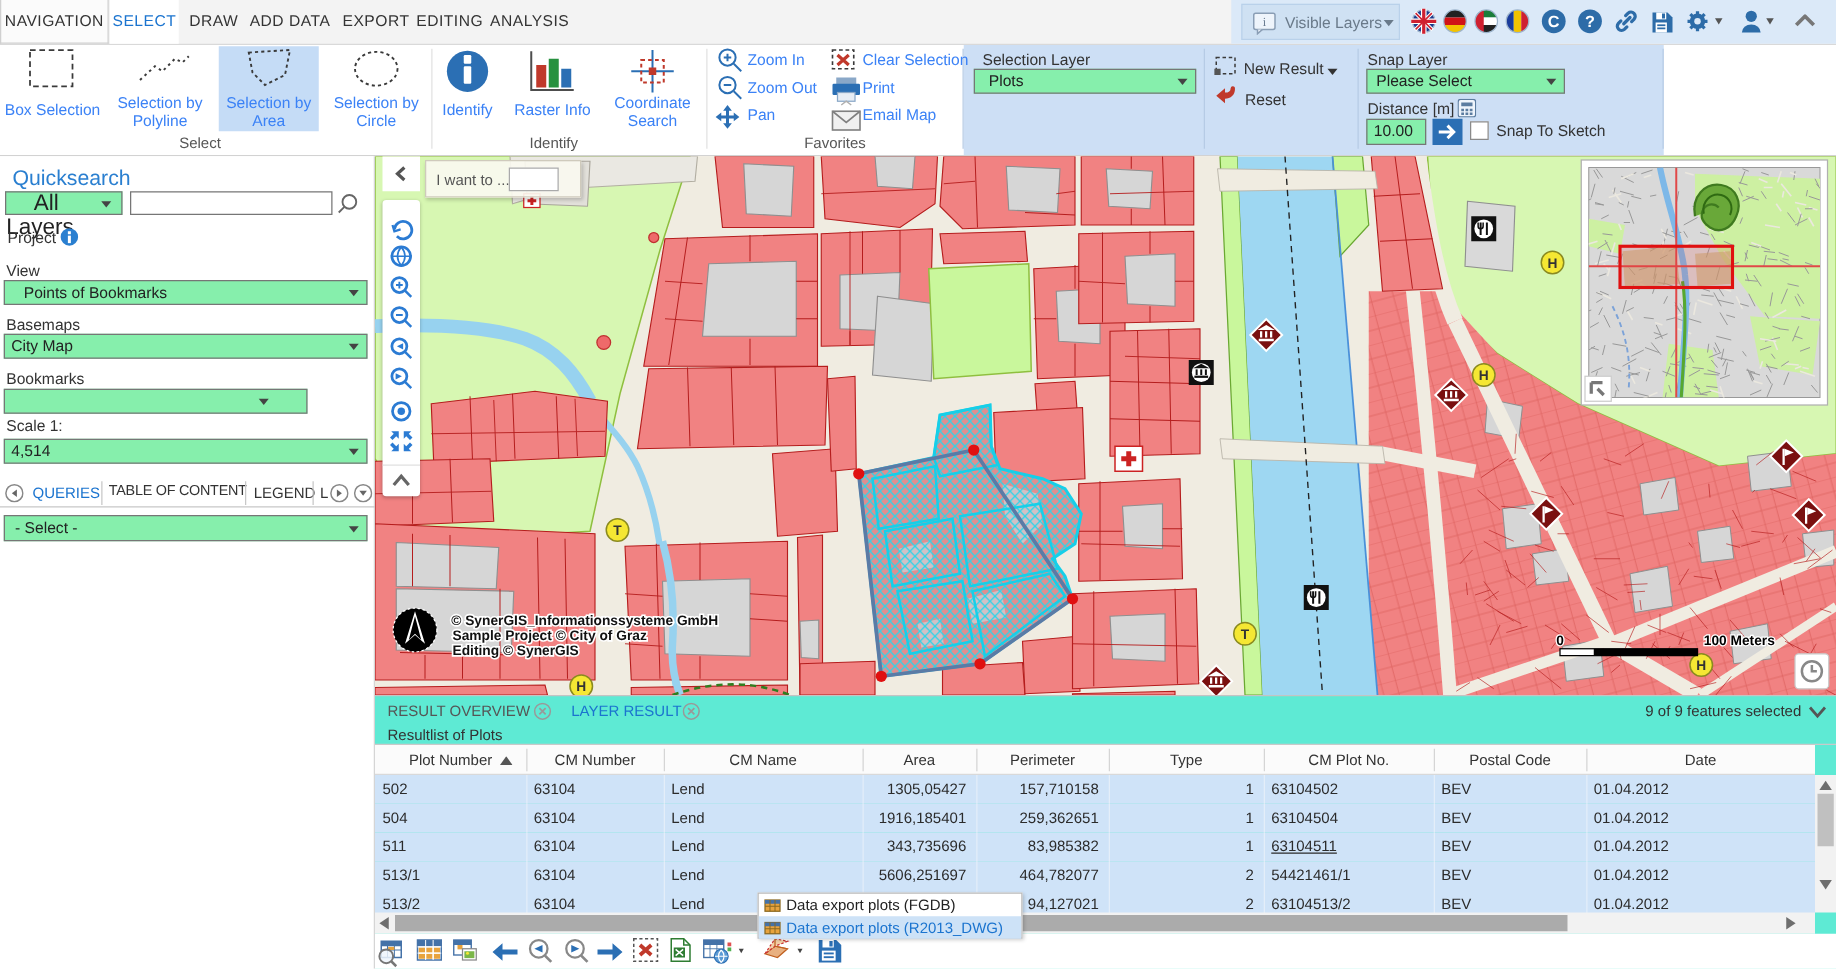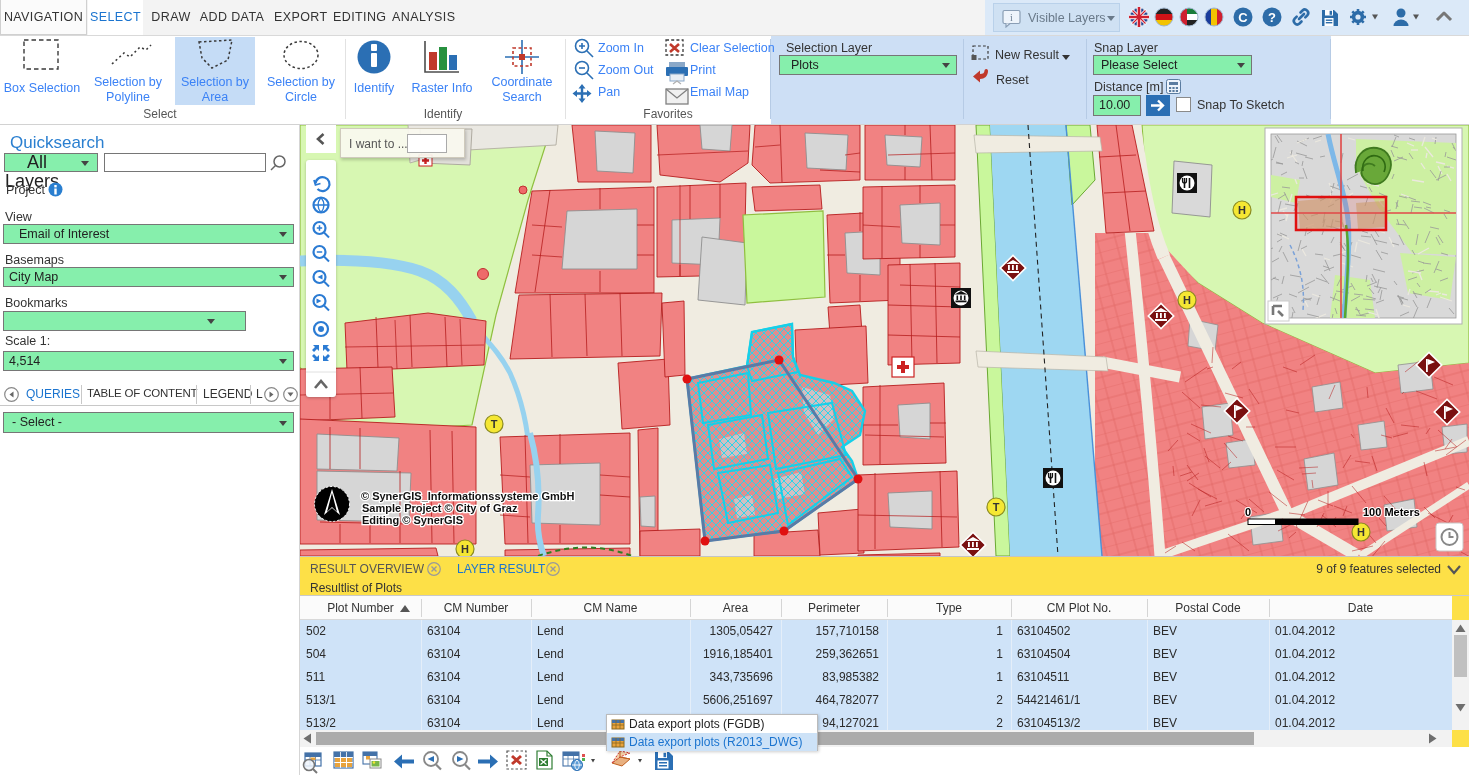--- a/index.html
+++ b/index.html
@@ -899,7 +899,7 @@
         <rect x="6.3" y="6.5" width="2.4" height="6" fill="#fff"></rect>
       </svg>
     <div class="slabel" style="left:5px;top:85px;">View</div>
-    <div class="sel" style="left:3px;top:99px;width:291px;height:20px;line-height:18px;"><span style="margin-left:15px;">Email of Interest</span><span class="arr"></span></div>
+    <div class="sel" style="left:3px;top:99px;width:291px;height:20px;line-height:18px;"><span style="margin-left:15px;">Points of Bookmarks</span><span class="arr"></span></div>
     <div class="slabel" style="left:5px;top:128px;">Basemaps</div>
     <div class="sel" style="left:3px;top:142px;width:291px;height:20px;line-height:18px;"><span style="margin-left:5px;">City Map</span><span class="arr"></span></div>
     <div class="slabel" style="left:5px;top:171px;">Bookmarks</div>

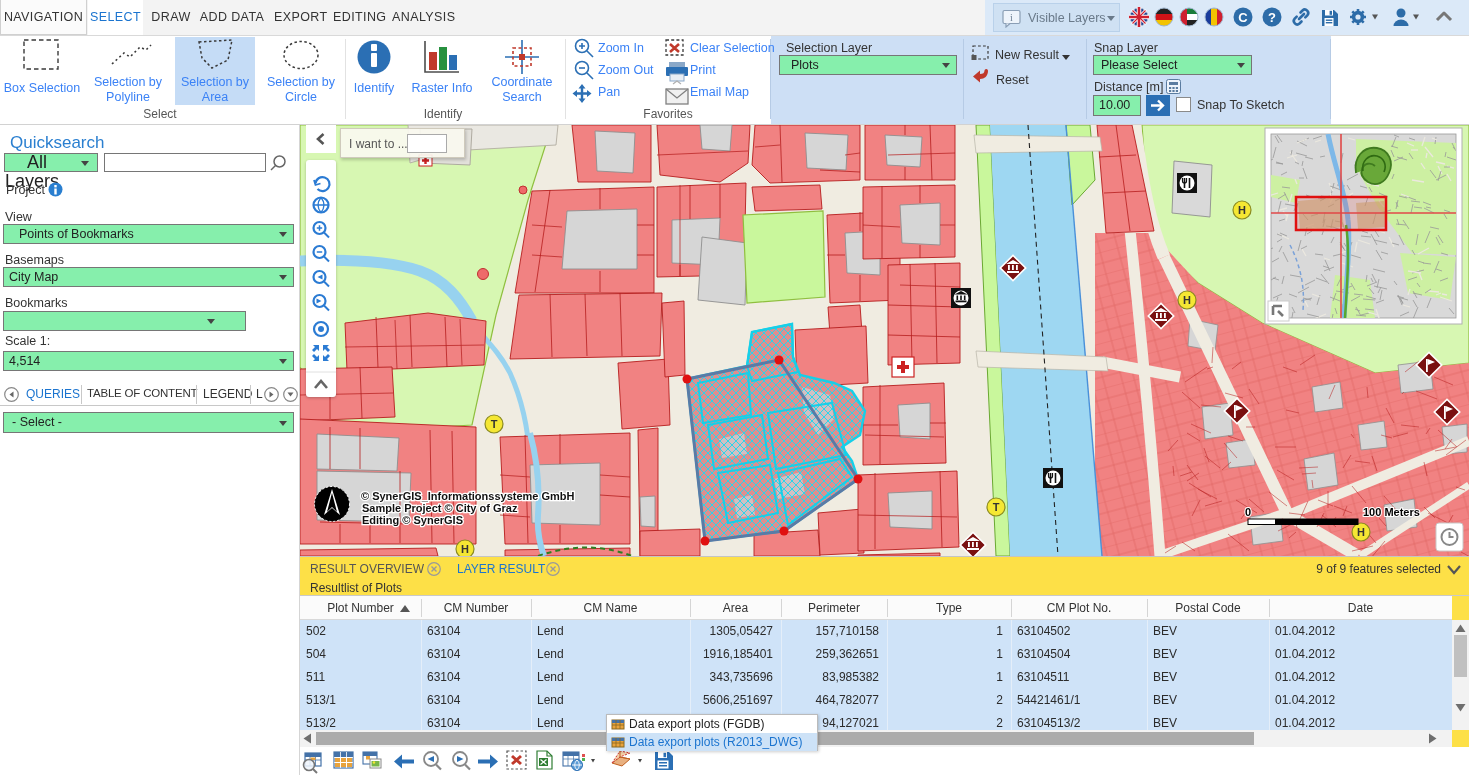--- a/index.html
+++ b/index.html
@@ -22,7 +22,7 @@
 #sidebar { position:absolute; left:0; top:125px; width:300px; height:650px; background:#fff; border-right:1px solid #d5d5d5; }
 .slabel { position:absolute; font-size:12.5px; color:#333; }
 
-#bottom { position:absolute; left:300px; top:556px; width:1169px; height:219px; background:#fde047; border-top:1px solid #c4c4c4; }
+#bottom { position:absolute; left:300px; top:556px; width:1169px; height:219px; background:#5eead4; border-top:1px solid #c4c4c4; }
 .cell { position:absolute; font-size:12px; color:#2b2b2b; line-height:23px; white-space:nowrap; }
 </style>
 </head>

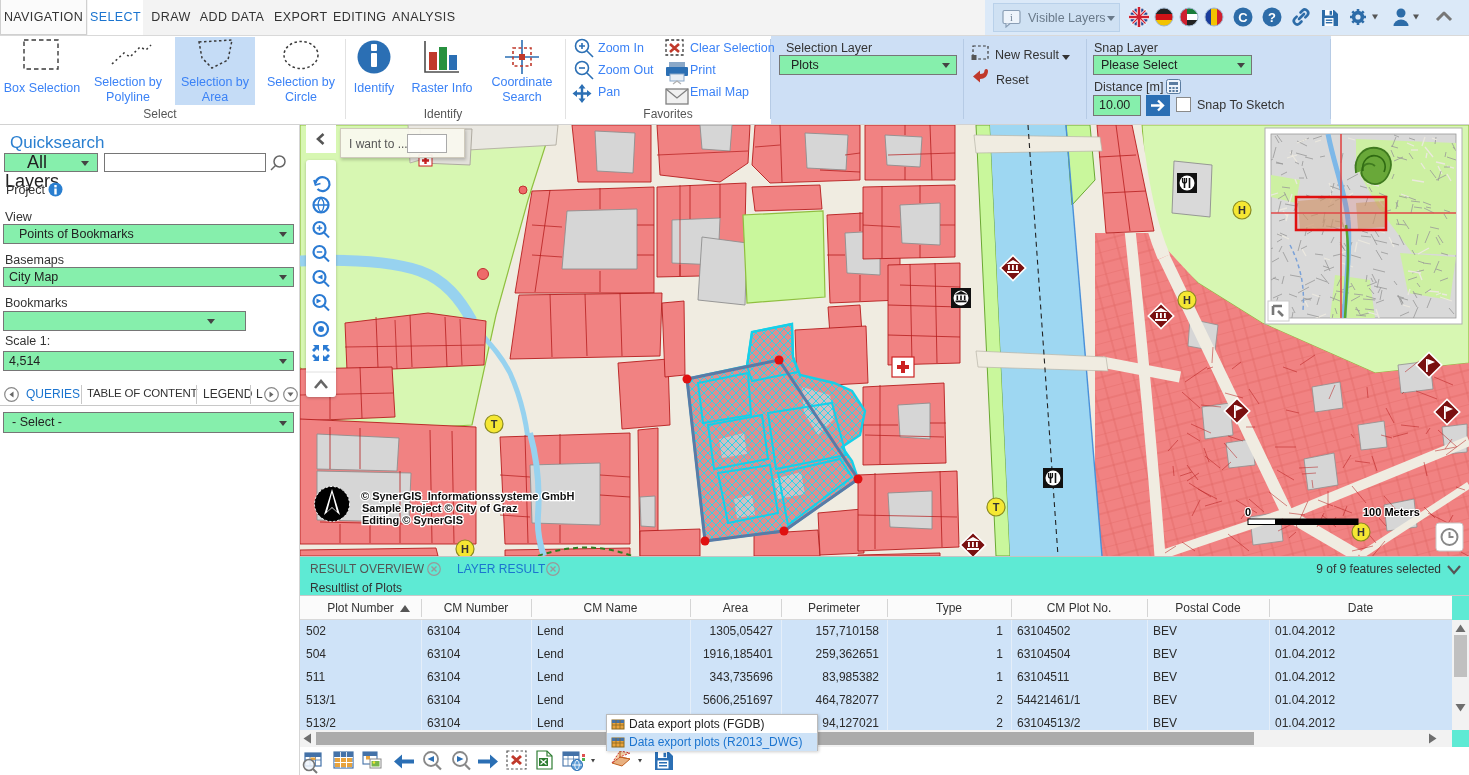--- a/index.html
+++ b/index.html
@@ -1013,7 +1013,7 @@
 <div class="cell" style="left:390px;top:109px;width:83px;text-align:right;">343,735696</div>
 <div class="cell" style="left:481px;top:109px;width:98px;text-align:right;">83,985382</div>
 <div class="cell" style="left:587px;top:109px;width:116px;text-align:right;">1</div>
-<div class="cell" style="left:717px;top:109px;">63104511</div>
+<div class="cell" style="left:717px;top:109px;text-decoration:underline;">63104511</div>
 <div class="cell" style="left:853px;top:109px;">BEV</div>
 <div class="cell" style="left:975px;top:109px;">01.04.2012</div>
 <div class="abs" style="left:121px;top:109px;width:1px;height:23px;background:#e4eef9;"></div>

